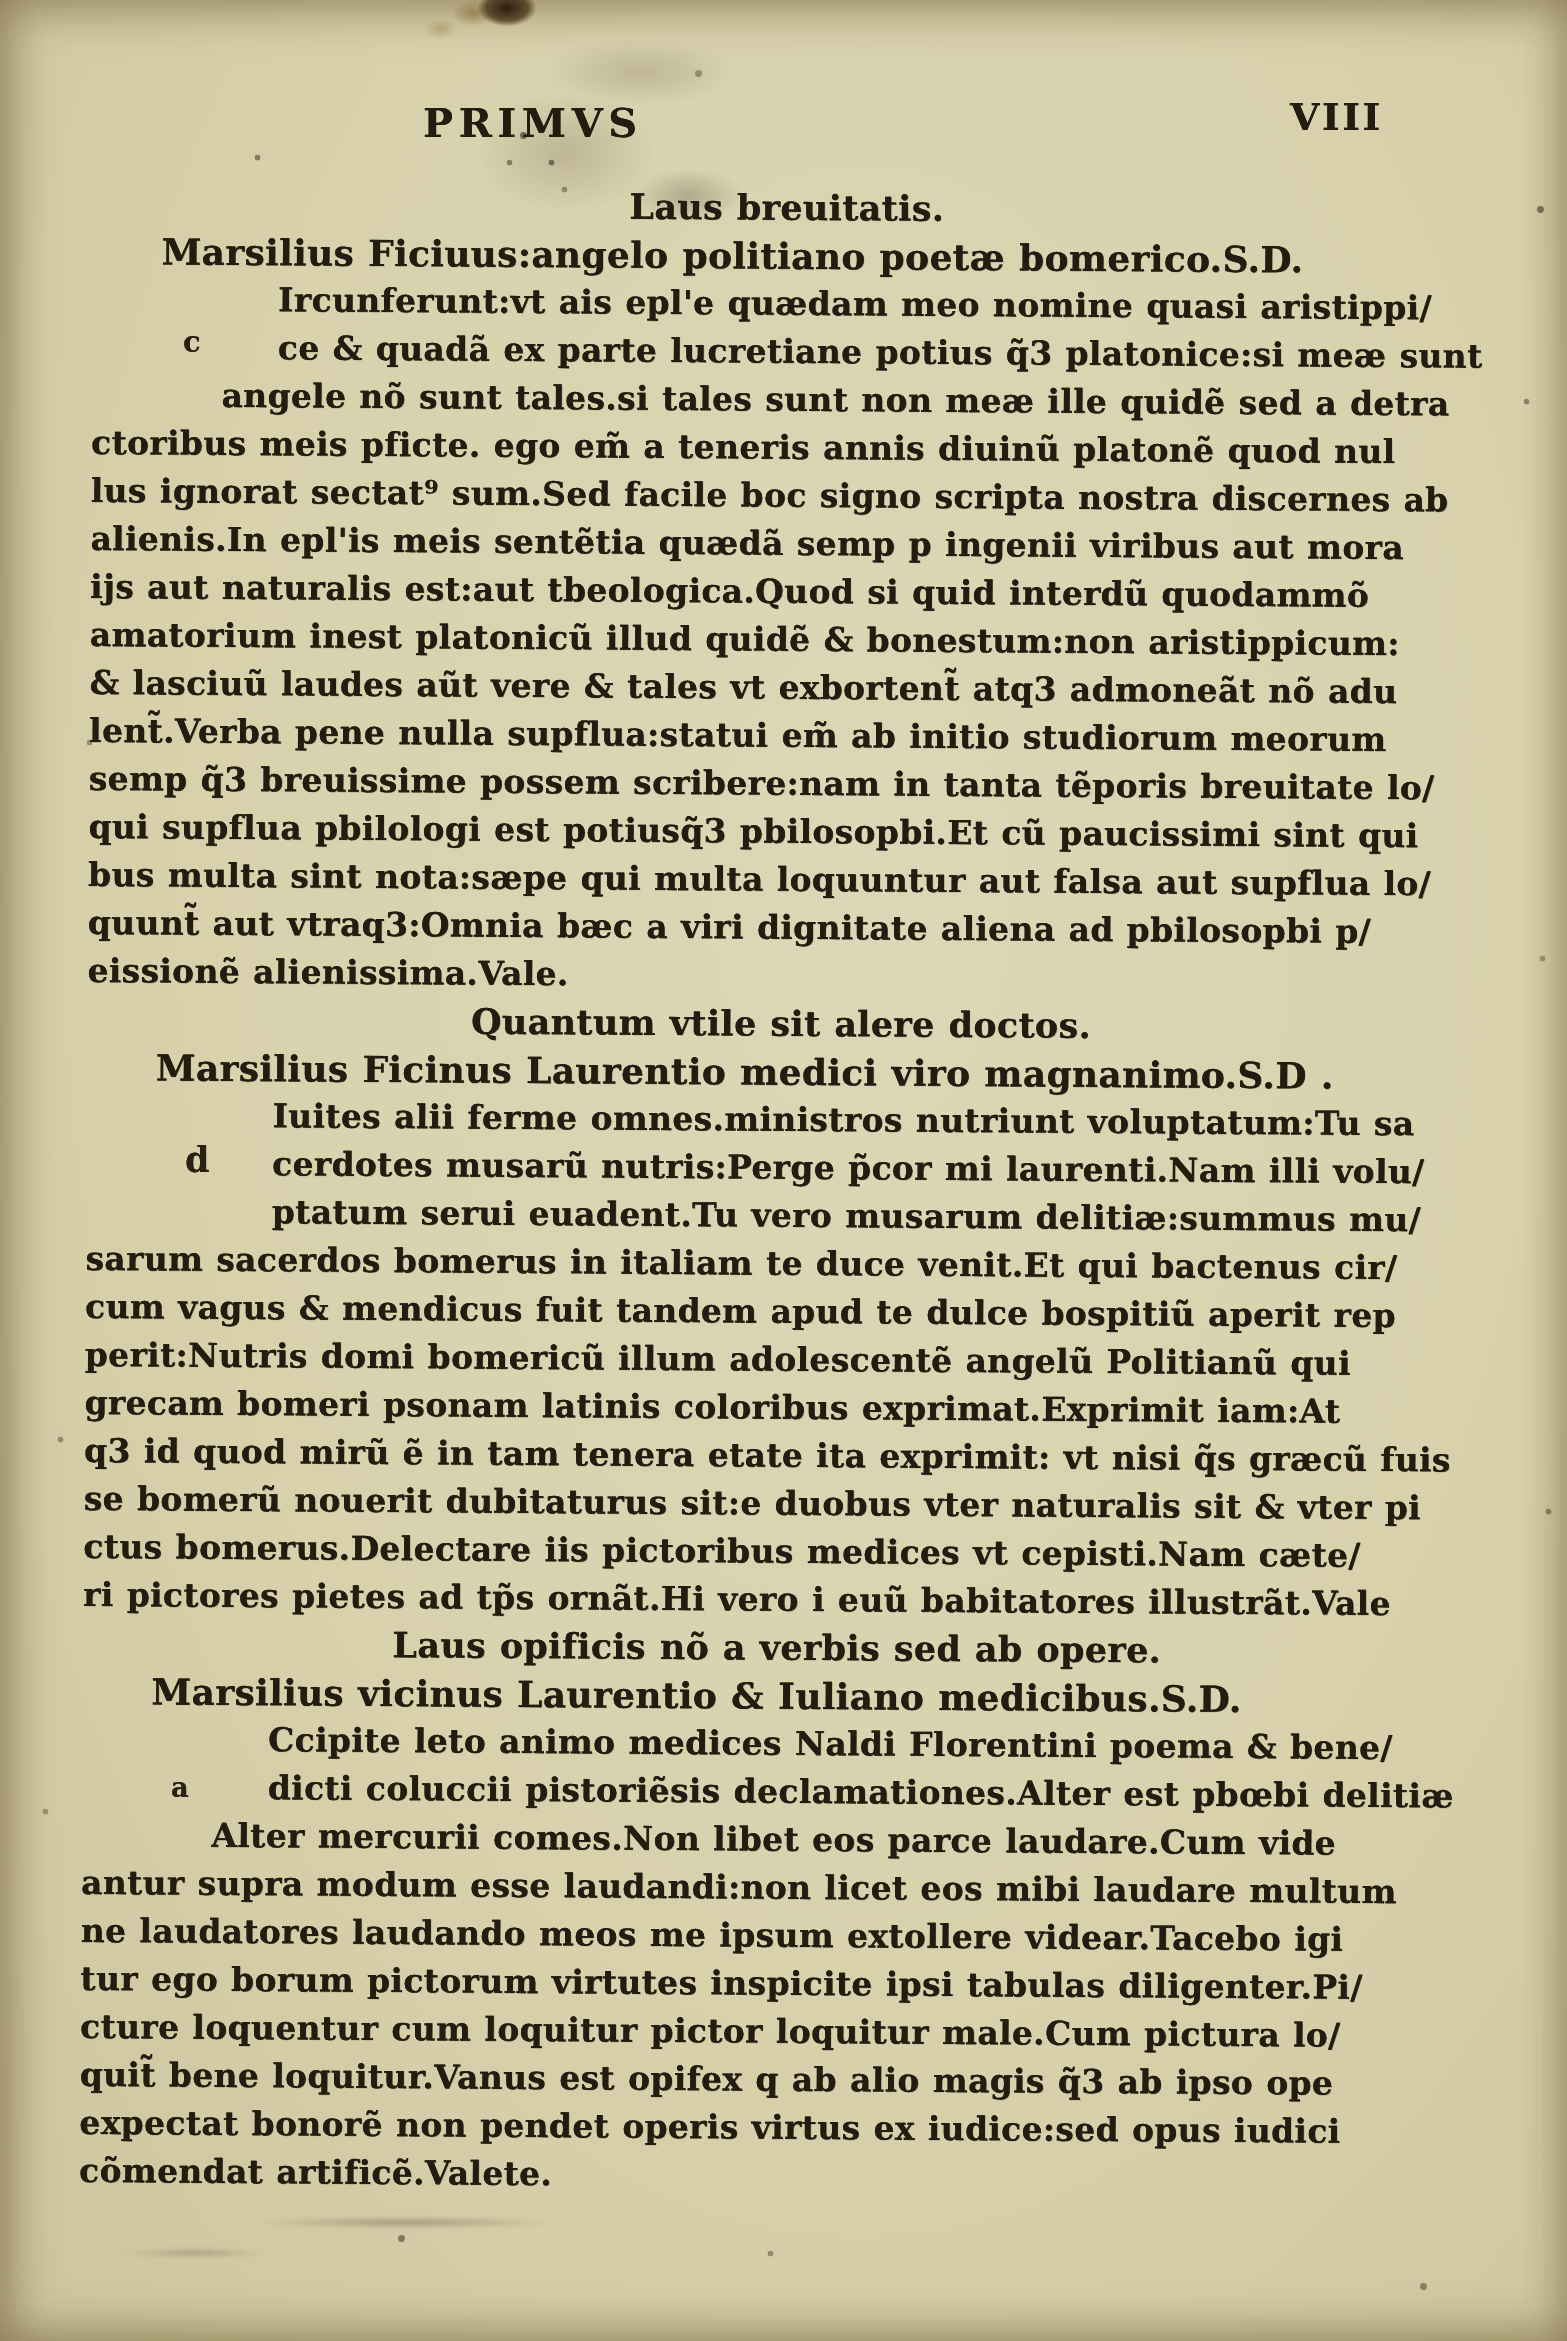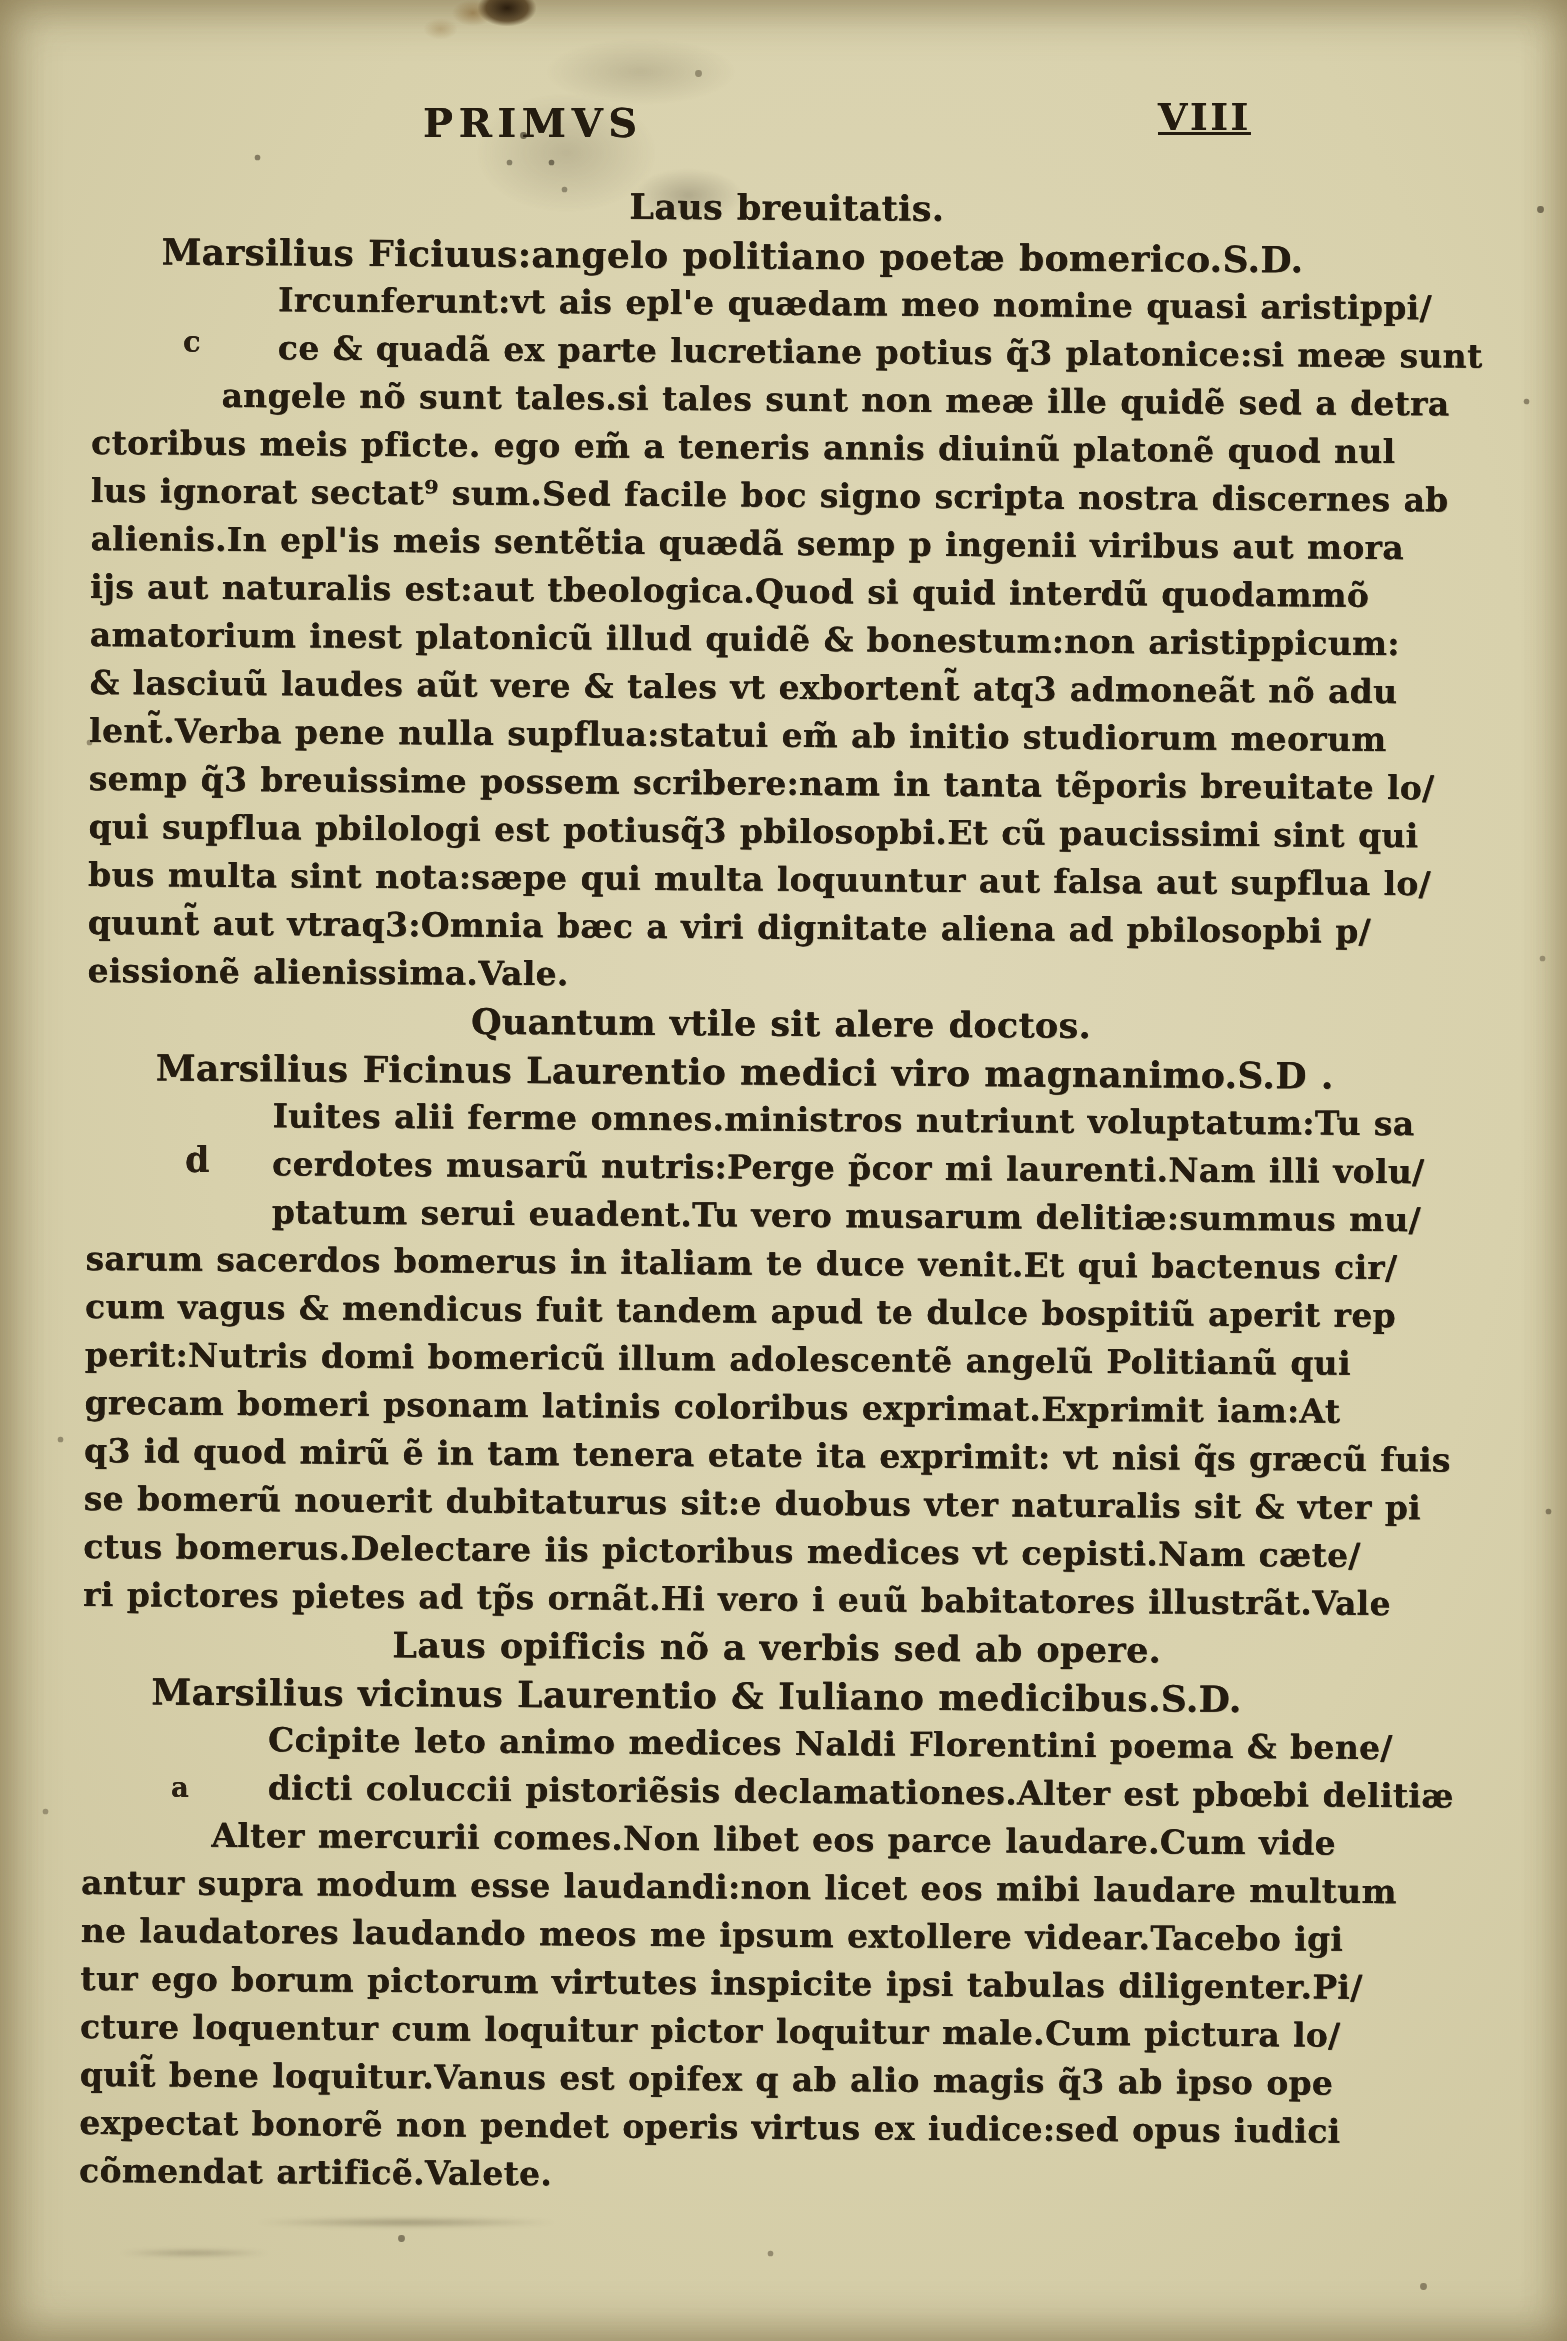--- a/index.html
+++ b/index.html
@@ -25,10 +25,9 @@
     text-align:right;
   }
   .folio{
-    position:absolute;left:1158px;top:94px;
+    position:absolute;left:1290px;top:94px;
     font-size:38px;font-weight:bold;letter-spacing:2.5px;color:#241c10;
     text-shadow:0 0 0.6px rgba(25,16,6,.9);
-    text-decoration:underline;
   }
   
   .text-block{

